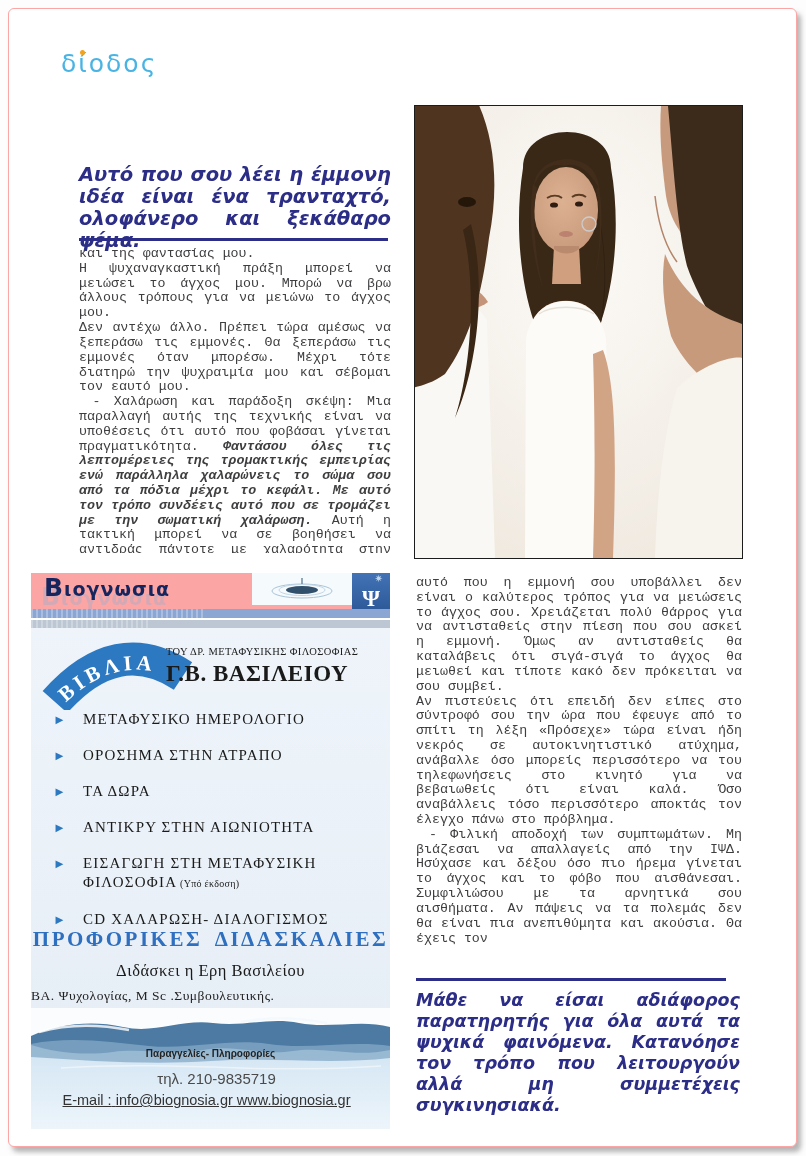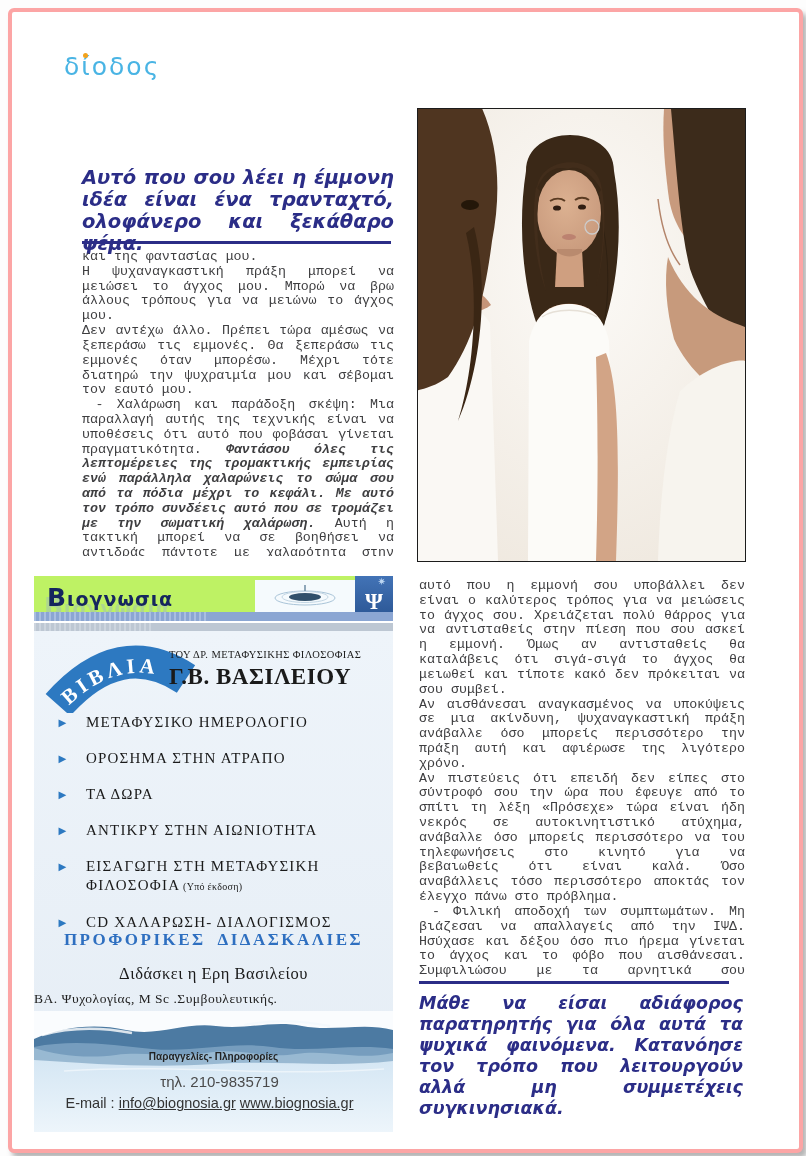--- a/index.html
+++ b/index.html
@@ -6,7 +6,7 @@
   .stage{position:relative;width:806px;height:1156px;background:#fdfdfd;overflow:hidden;
          font-family:"DejaVu Sans",sans-serif;}
   .page{position:absolute;left:8px;top:8px;width:787px;height:1137px;background:#ffffff;
-        border:4px solid #fca5a5;border-radius:6px;box-shadow:4px 5px 5px rgba(110,110,110,.5);}
+        border:1px solid #fca5a5;border-radius:6px;box-shadow:4px 5px 5px rgba(110,110,110,.5);}
 
   
   .logo{position:absolute;left:52px;top:40px;font-size:25px;color:#49b4e4;letter-spacing:2px;}

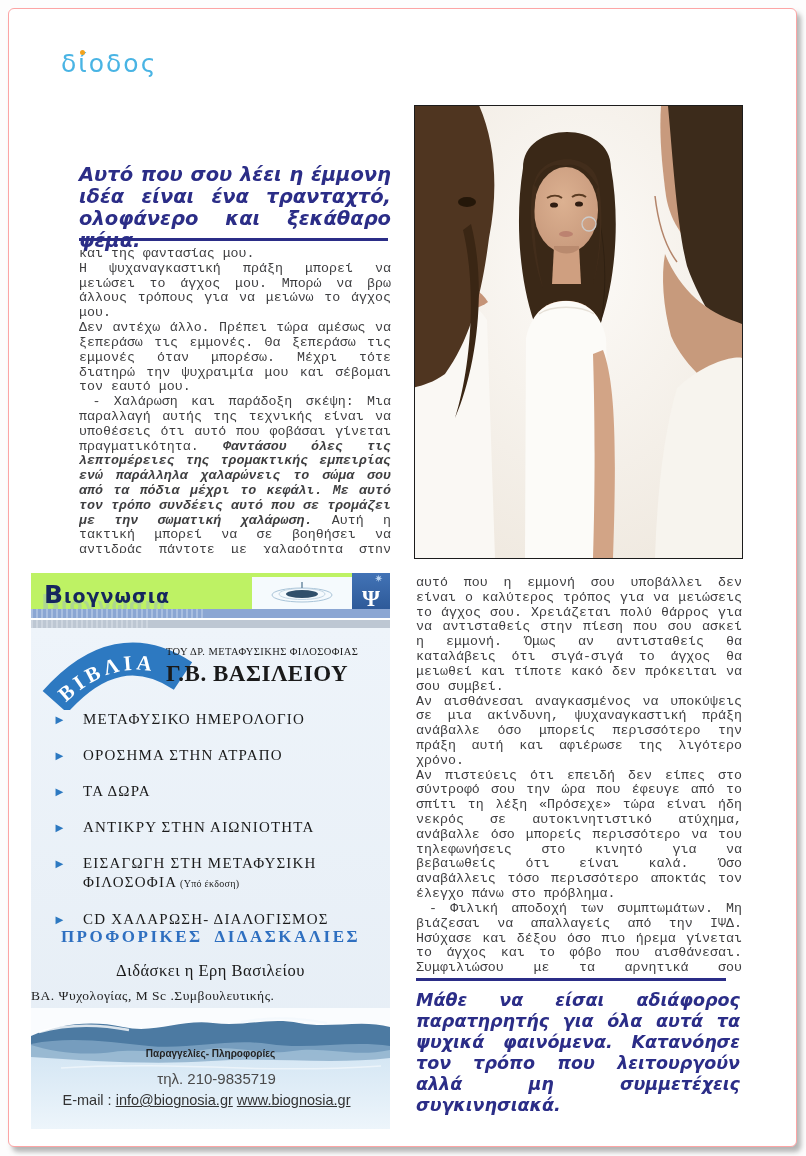--- a/index.html
+++ b/index.html
@@ -37,7 +37,7 @@
 
   
   .ad{position:absolute;left:22px;top:564px;width:359px;height:556px;overflow:hidden;}
-  .ad-header{position:relative;height:36px;background:#bef264;display:flex;align-items:flex-end;}
+  .ad-header{position:relative;height:36px;background:#fca5a5;display:flex;align-items:flex-start;}
   .ad-brand{margin-left:13px;font-weight:bold;font-size:19px;color:#15265e;letter-spacing:1px;
             text-shadow:-3px 9px 0 rgba(150,176,208,.40);}
   .ad-brand::first-letter{font-size:25px;}

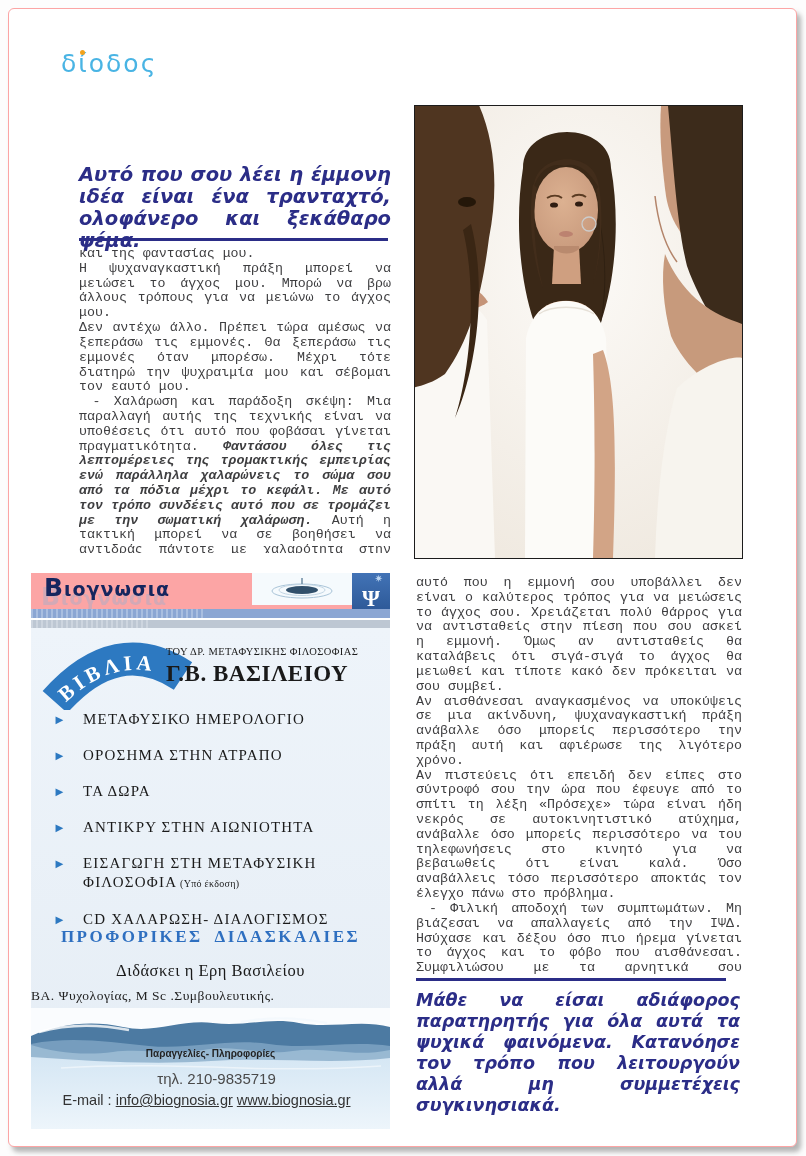--- a/index.html
+++ b/index.html
@@ -242,7 +242,6 @@
 
     <div class="body-col body-right" id="right-paras">
         <p><span>αυτό που η εμμονή σου υποβάλλει δεν είναι ο καλύτερος τρόπος για να μειώσεις το άγχος σου. Χρειάζεται πολύ θάρρος για να αντισταθείς στην πίεση που σου ασκεί η εμμονή. Όμως αν αντισταθείς θα καταλάβεις ότι σιγά-σιγά το άγχος θα μειωθεί και τίποτε κακό δεν πρόκειται να σου συμβεί.</span></p>
-        <p><span>Αν αισθάνεσαι αναγκασμένος να υποκύψεις σε μια ακίνδυνη, ψυχαναγκαστική πράξη ανάβαλλε όσο μπορείς περισσότερο την πράξη αυτή και αφιέρωσε της λιγότερο χρόνο.</span></p>
         <p><span>Αν πιστεύεις ότι επειδή δεν είπες στο σύντροφό σου την ώρα που έφευγε από το σπίτι τη λέξη «Πρόσεχε» τώρα είναι ήδη νεκρός σε αυτοκινητιστικό ατύχημα, ανάβαλλε όσο μπορείς περισσότερο να του τηλεφωνήσεις στο κινητό για να βεβαιωθείς ότι είναι καλά. Όσο αναβάλλεις τόσο περισσότερο αποκτάς τον έλεγχο πάνω στο πρόβλημα.</span></p>
         <p><span>&nbsp;- Φιλική αποδοχή των συμπτωμάτων. Μη βιάζεσαι να απαλλαγείς από την ΙΨΔ. Ησύχασε και δέξου όσο πιο ήρεμα γίνεται το άγχος και το φόβο που αισθάνεσαι. Συμφιλιώσου με τα αρνητικά σου αισθήματα. Αν πάψεις να τα πολεμάς δεν θα είναι πια ανεπιθύμητα και ακούσια. Θα έχεις τον</span></p>
       </div>

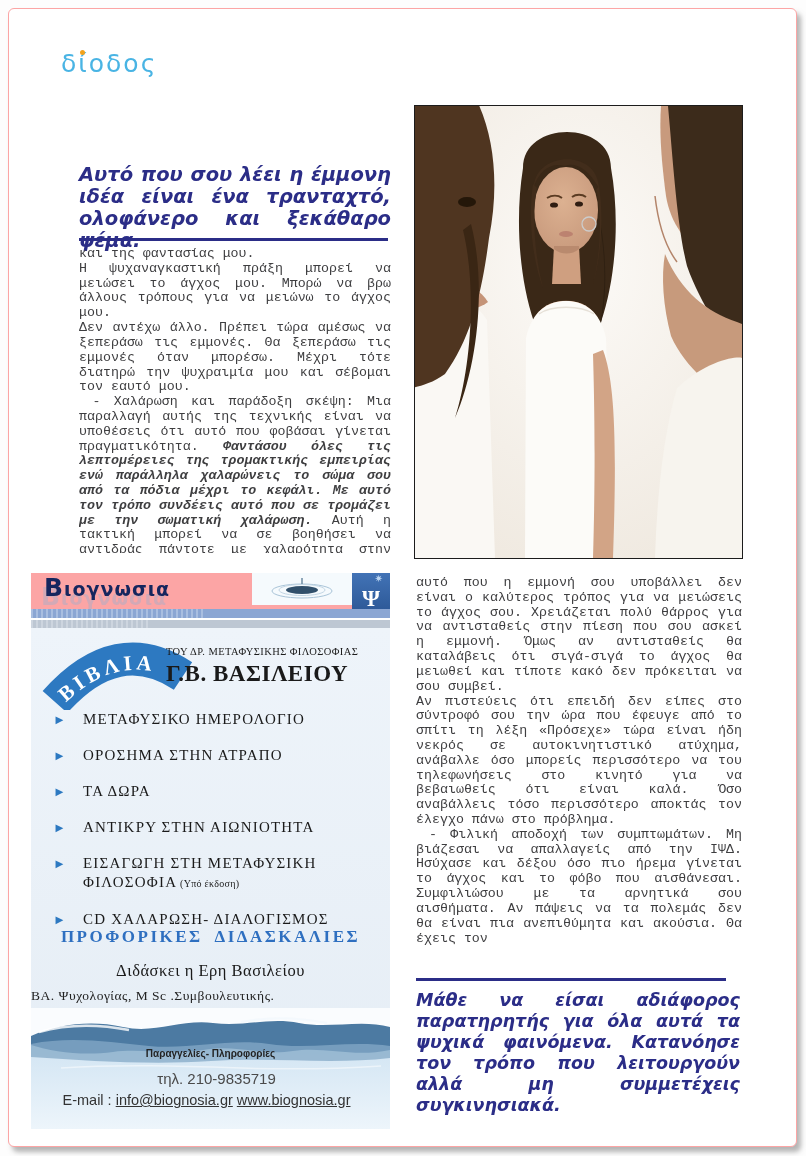--- a/index.html
+++ b/index.html
@@ -68,7 +68,7 @@
   .book-note{font-size:10px;letter-spacing:.3px;}
 
   .lectures{position:absolute;left:0;right:0;top:299px;text-align:center;color:#2e6fc0;
-            font-size:17px;font-weight:bold;letter-spacing:2.5px;word-spacing:6px;}
+            font-size:21px;font-weight:bold;letter-spacing:2.5px;word-spacing:6px;}
   .teacher{position:absolute;left:0;right:0;top:333px;text-align:center;font-size:16.5px;letter-spacing:.5px;}
   .creds{position:absolute;left:0;right:0;top:360px;font-size:13.5px;letter-spacing:.5px;color:#222;}
 

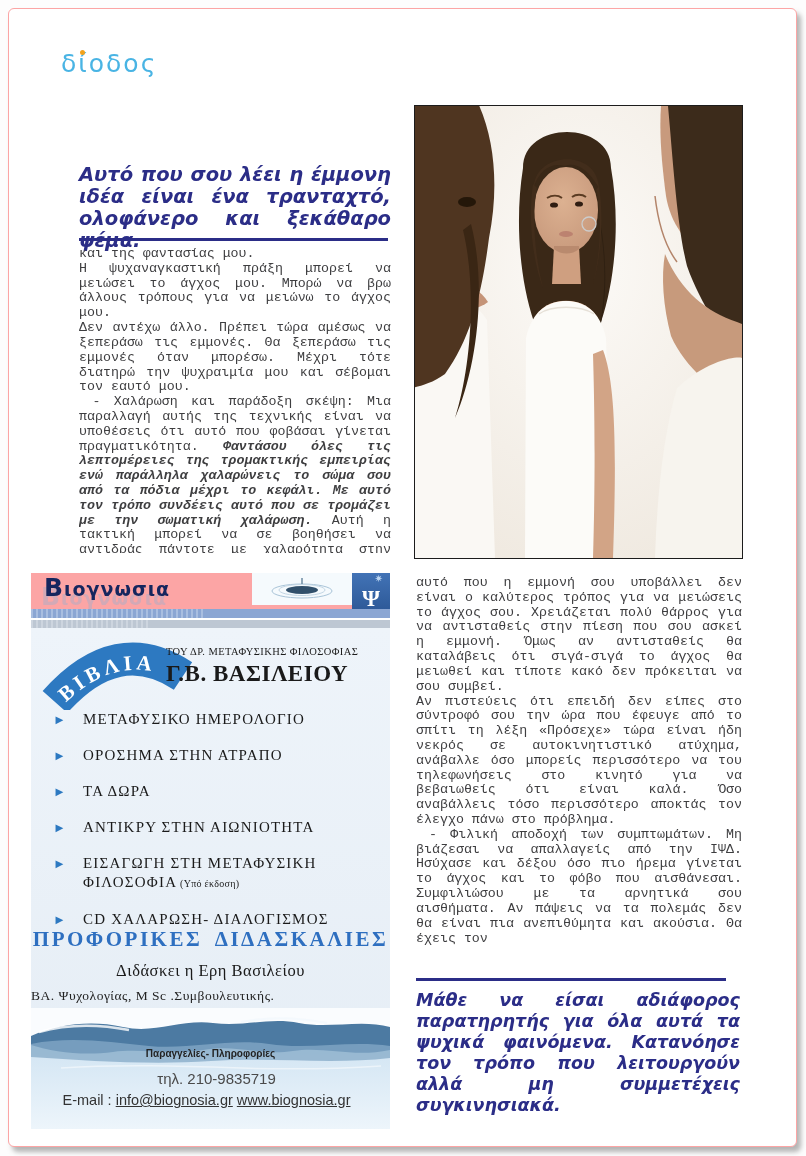--- a/index.html
+++ b/index.html
@@ -76,7 +76,7 @@
   .water-svg{position:absolute;inset:0;width:100%;height:100%;}
   .orders{position:absolute;left:0;right:0;top:40px;text-align:center;font-size:10px;font-weight:bold;color:#222;}
   .phone{position:absolute;left:0;right:0;top:62px;text-align:center;font-size:15px;color:#4a4a4a;padding-left:12px;}
-  .email-line{position:absolute;left:0;right:8px;top:84px;text-align:center;font-size:14.5px;color:#333;}
+  .email-line{position:absolute;left:0;right:8px;top:84px;text-align:center;font-size:14.5px;color:#333;text-decoration:underline;}
   .email-line a{color:#333;text-decoration:underline;cursor:pointer;}
 </style>
 </head>

